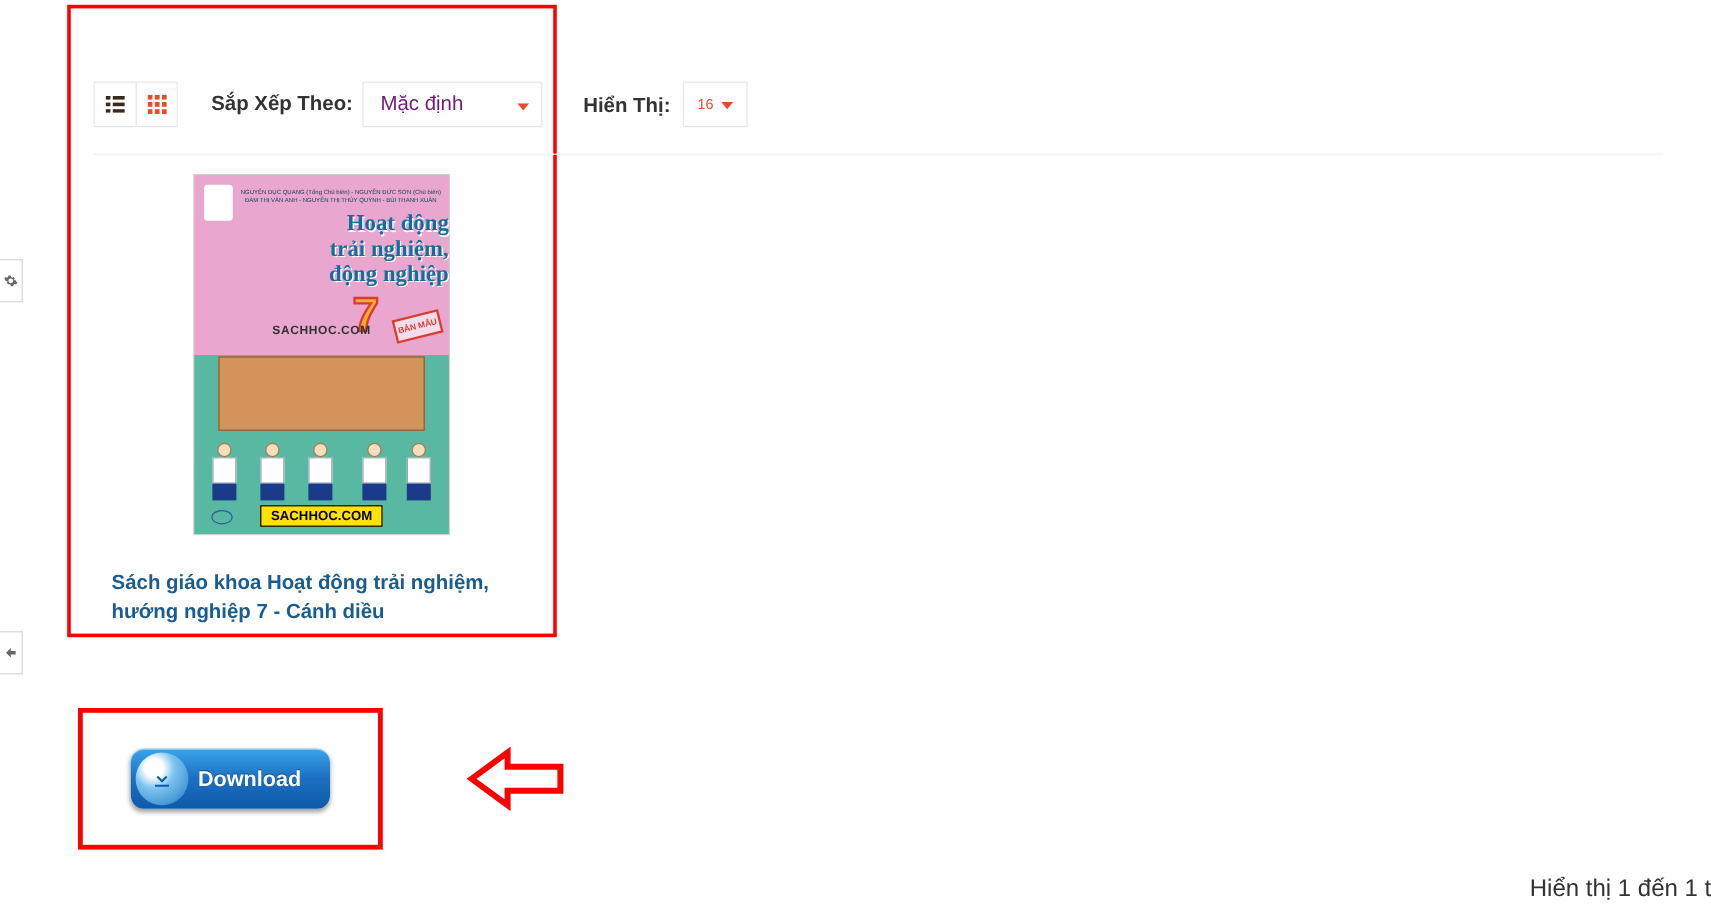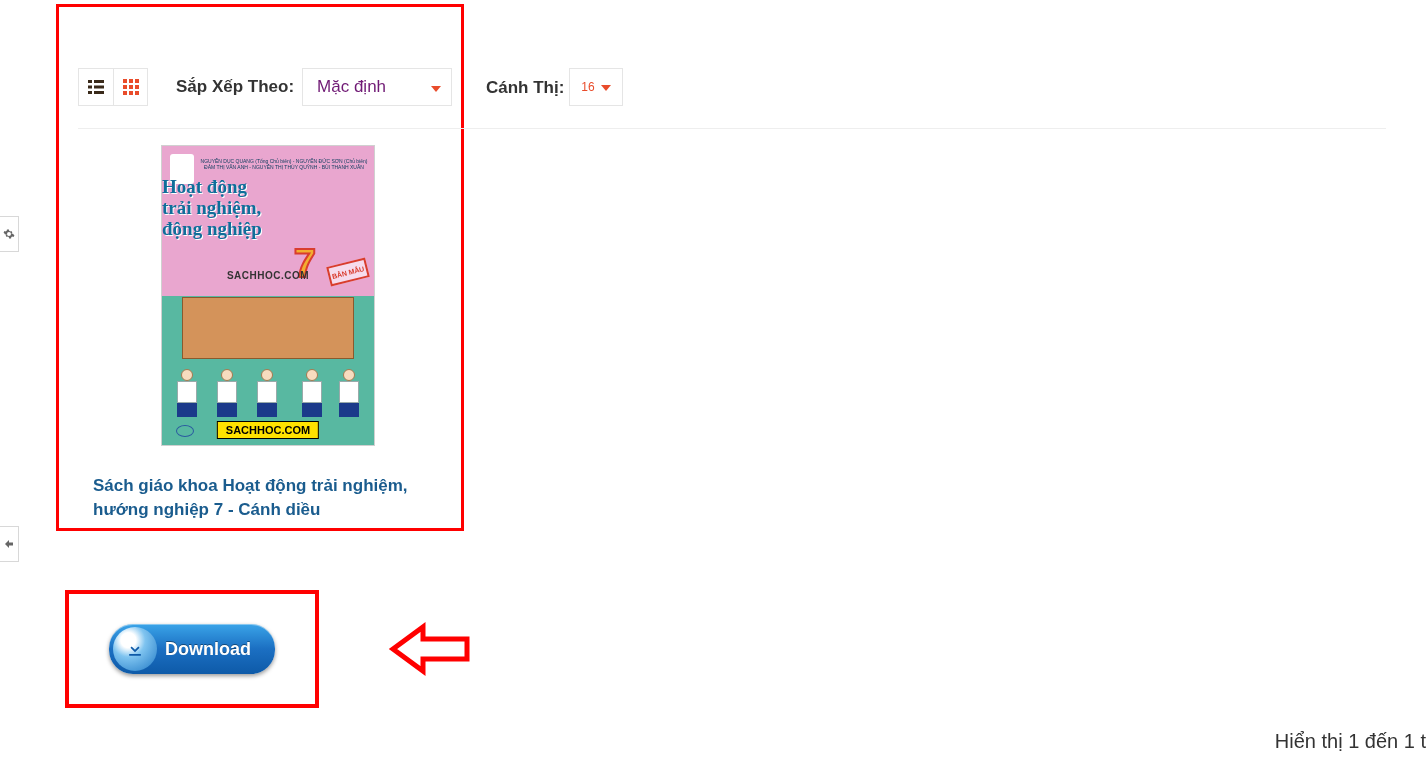--- a/index.html
+++ b/index.html
@@ -391,7 +391,7 @@
     </div>
   </div>
 
-  <div class="show-label">Cánh Thị:</div>
+  <div class="show-label">Hiển Thị:</div>
   <div class="show-select">
     <span>16</span>
     <span class="chev">

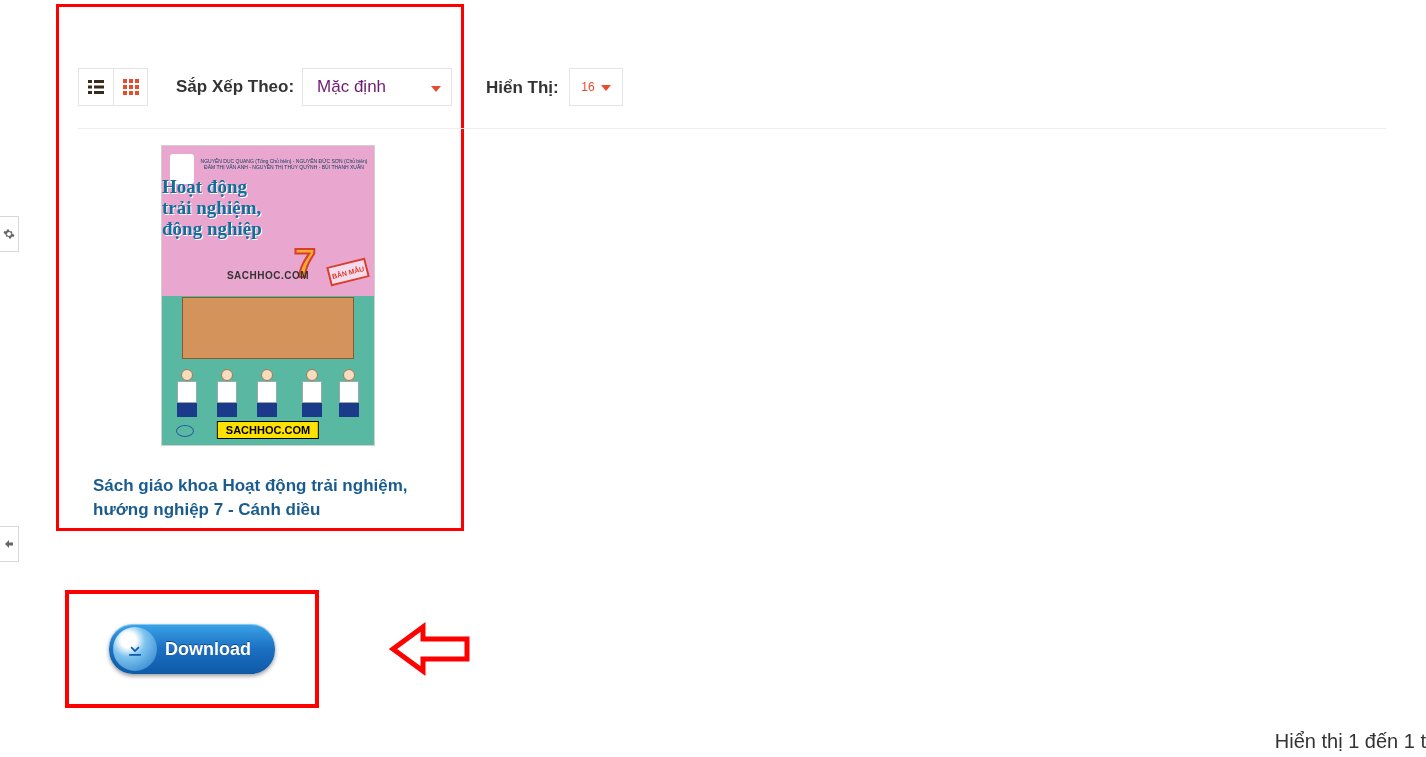--- a/index.html
+++ b/index.html
@@ -160,7 +160,7 @@
   position: absolute;
   top: 30px;
   left: 0; right: 0;
-  text-align: left;
+  text-align: right;
   font-family: "Comic Sans MS", cursive;
   font-weight: bold;
   color: #0f6e9a;

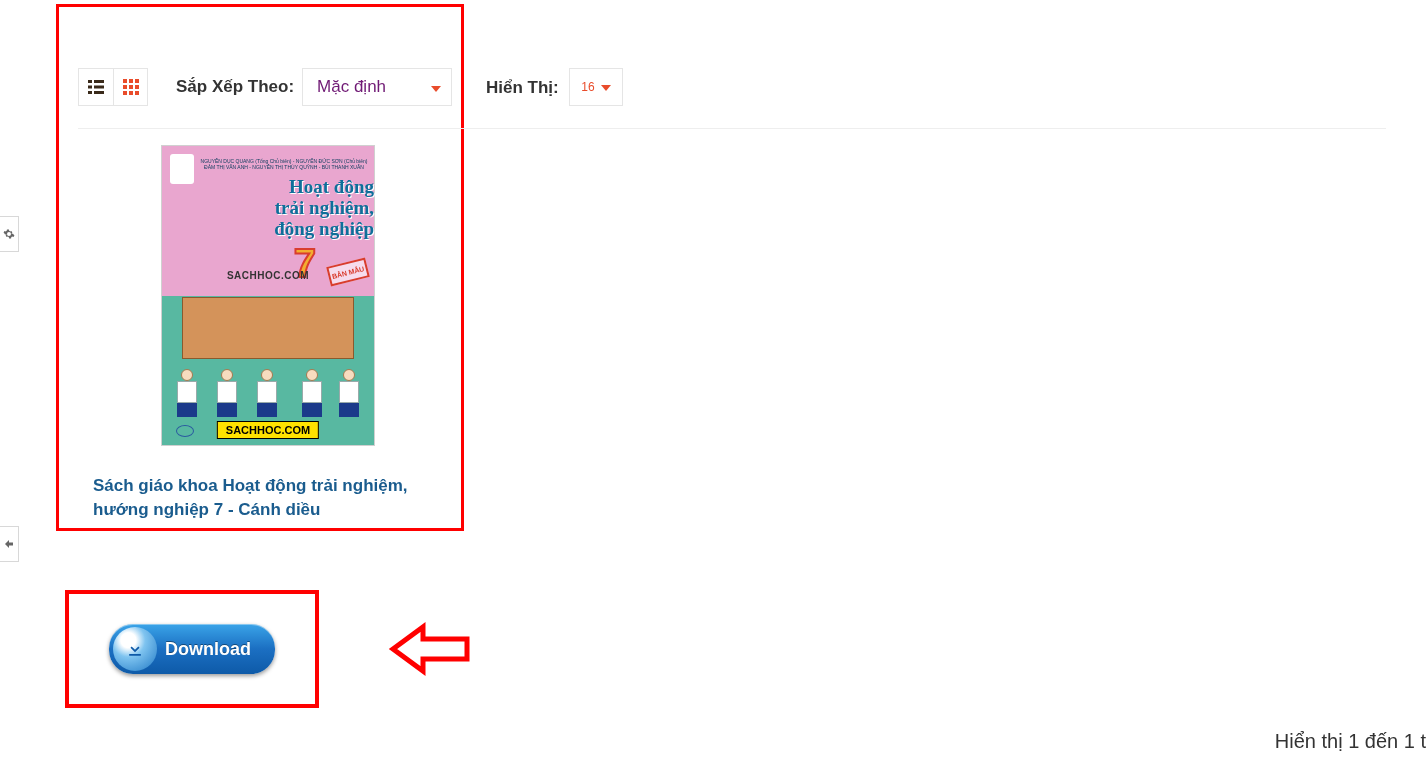--- a/index.html
+++ b/index.html
@@ -260,7 +260,7 @@
   display: flex;
   align-items: center;
   height: 50px;
-  border-radius: 24px;
+  border-radius: 11px;
   background: linear-gradient(to bottom, #3aa4e8 0%, #1b6fc2 50%, #0e5aa8 100%);
   padding: 0 24px 0 4px;
   cursor: pointer;

